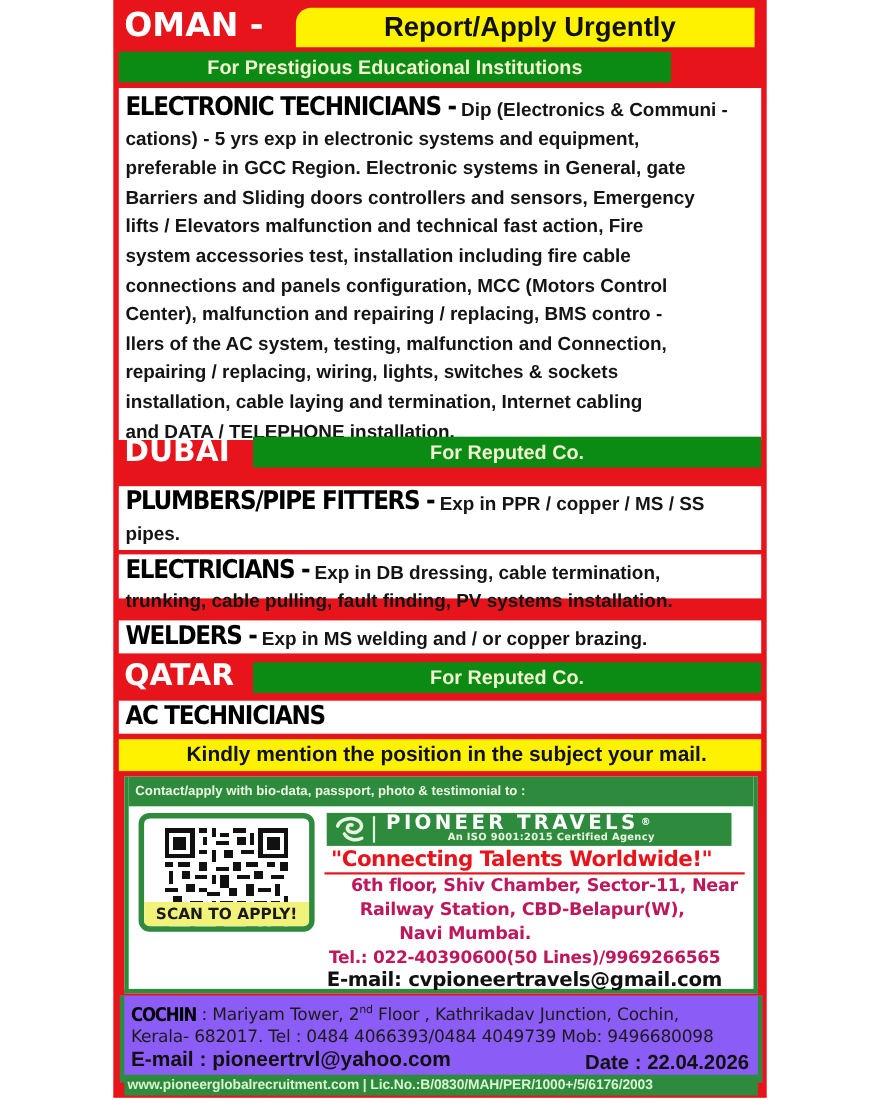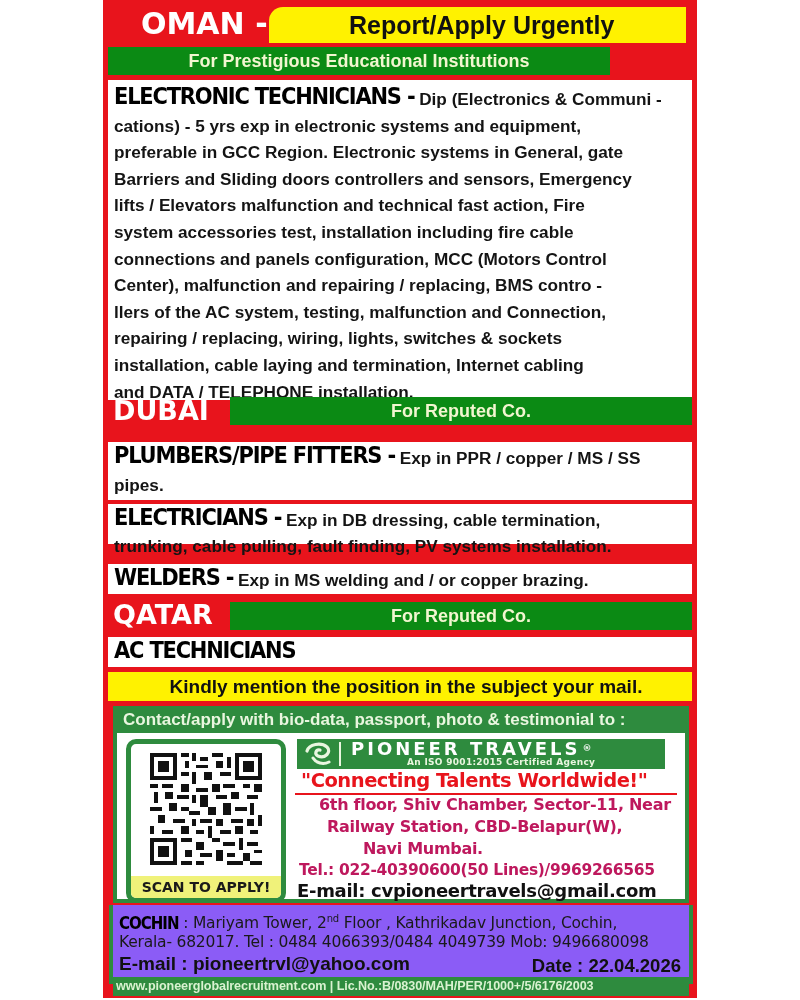--- a/index.html
+++ b/index.html
@@ -18,7 +18,7 @@
     color: #ffffff; font-weight: 700; font-family: "DejaVu Sans", sans-serif;
     letter-spacing: 0px;
   }
-  .hdr-country { left: 10px; top: 5px; font-size: 30px; line-height: 38px; margin-left: 28px; }
+  .hdr-country { left: 10px; top: 5px; font-size: 30px; line-height: 38px; }
   .hdr-yellow {
     left: 166px; top: 7px; width: 417px; height: 36px; background: #fff200;
     border-top-left-radius: 14px;

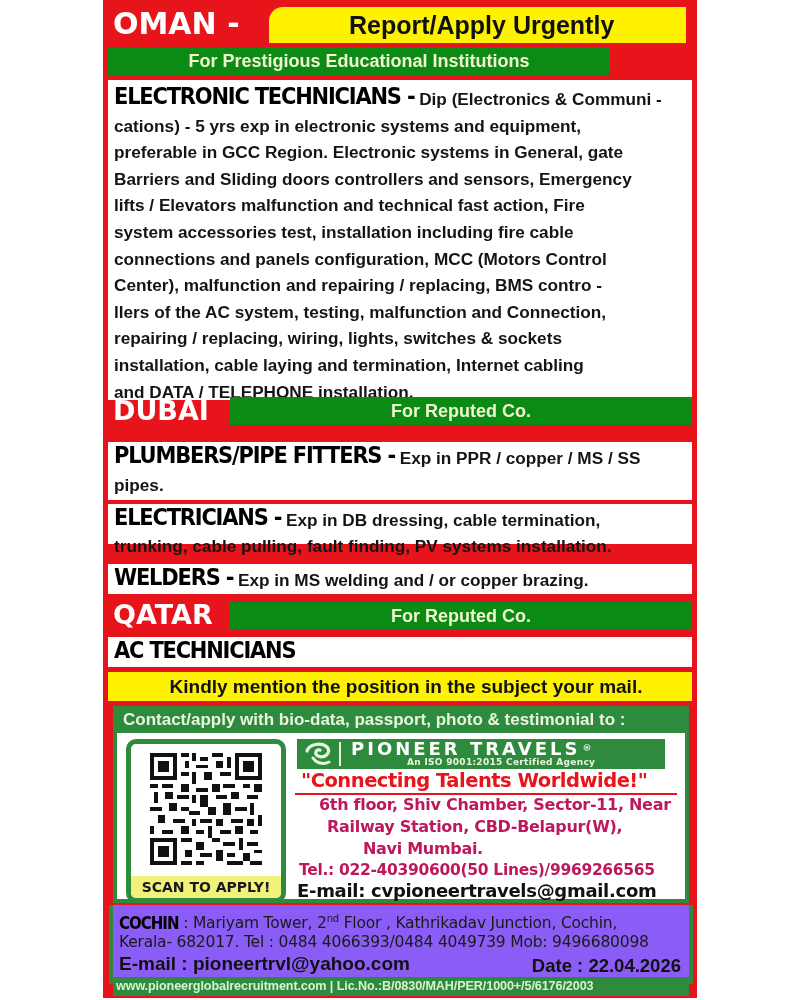--- a/index.html
+++ b/index.html
@@ -59,7 +59,7 @@
   }
   .contact-head {
     left: 0; top: 0; width: 568px; height: 27px; background: #2e8b3e; color: #e9f6df;
-    font-weight: 700; font-size: 17px; line-height: 27px; padding-left: 6px;
+    font-weight: 700; font-size: 12px; line-height: 27px; padding-left: 6px;
   }
   .qr-card {
     left: 9px; top: 33px; width: 160px; height: 164px; border: 5px solid #2e8b3e;

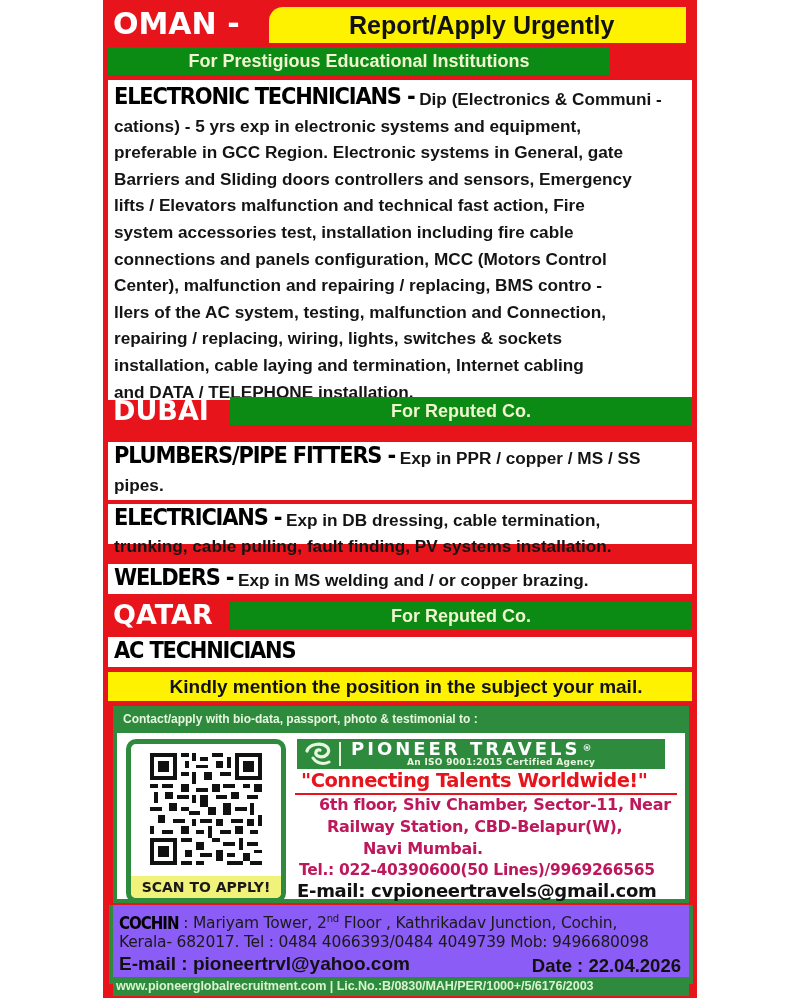--- a/index.html
+++ b/index.html
@@ -62,7 +62,7 @@
     font-weight: 700; font-size: 12px; line-height: 27px; padding-left: 6px;
   }
   .qr-card {
-    left: 9px; top: 33px; width: 160px; height: 164px; border: 5px solid #2e8b3e;
+    left: 9px; top: 33px; width: 160px; height: 108px; border: 5px solid #2e8b3e;
     border-radius: 10px; background: #ffffff; overflow: hidden;
   }
   .qr { left: 19px; top: 6px; width: 112px; height: 118px; }

